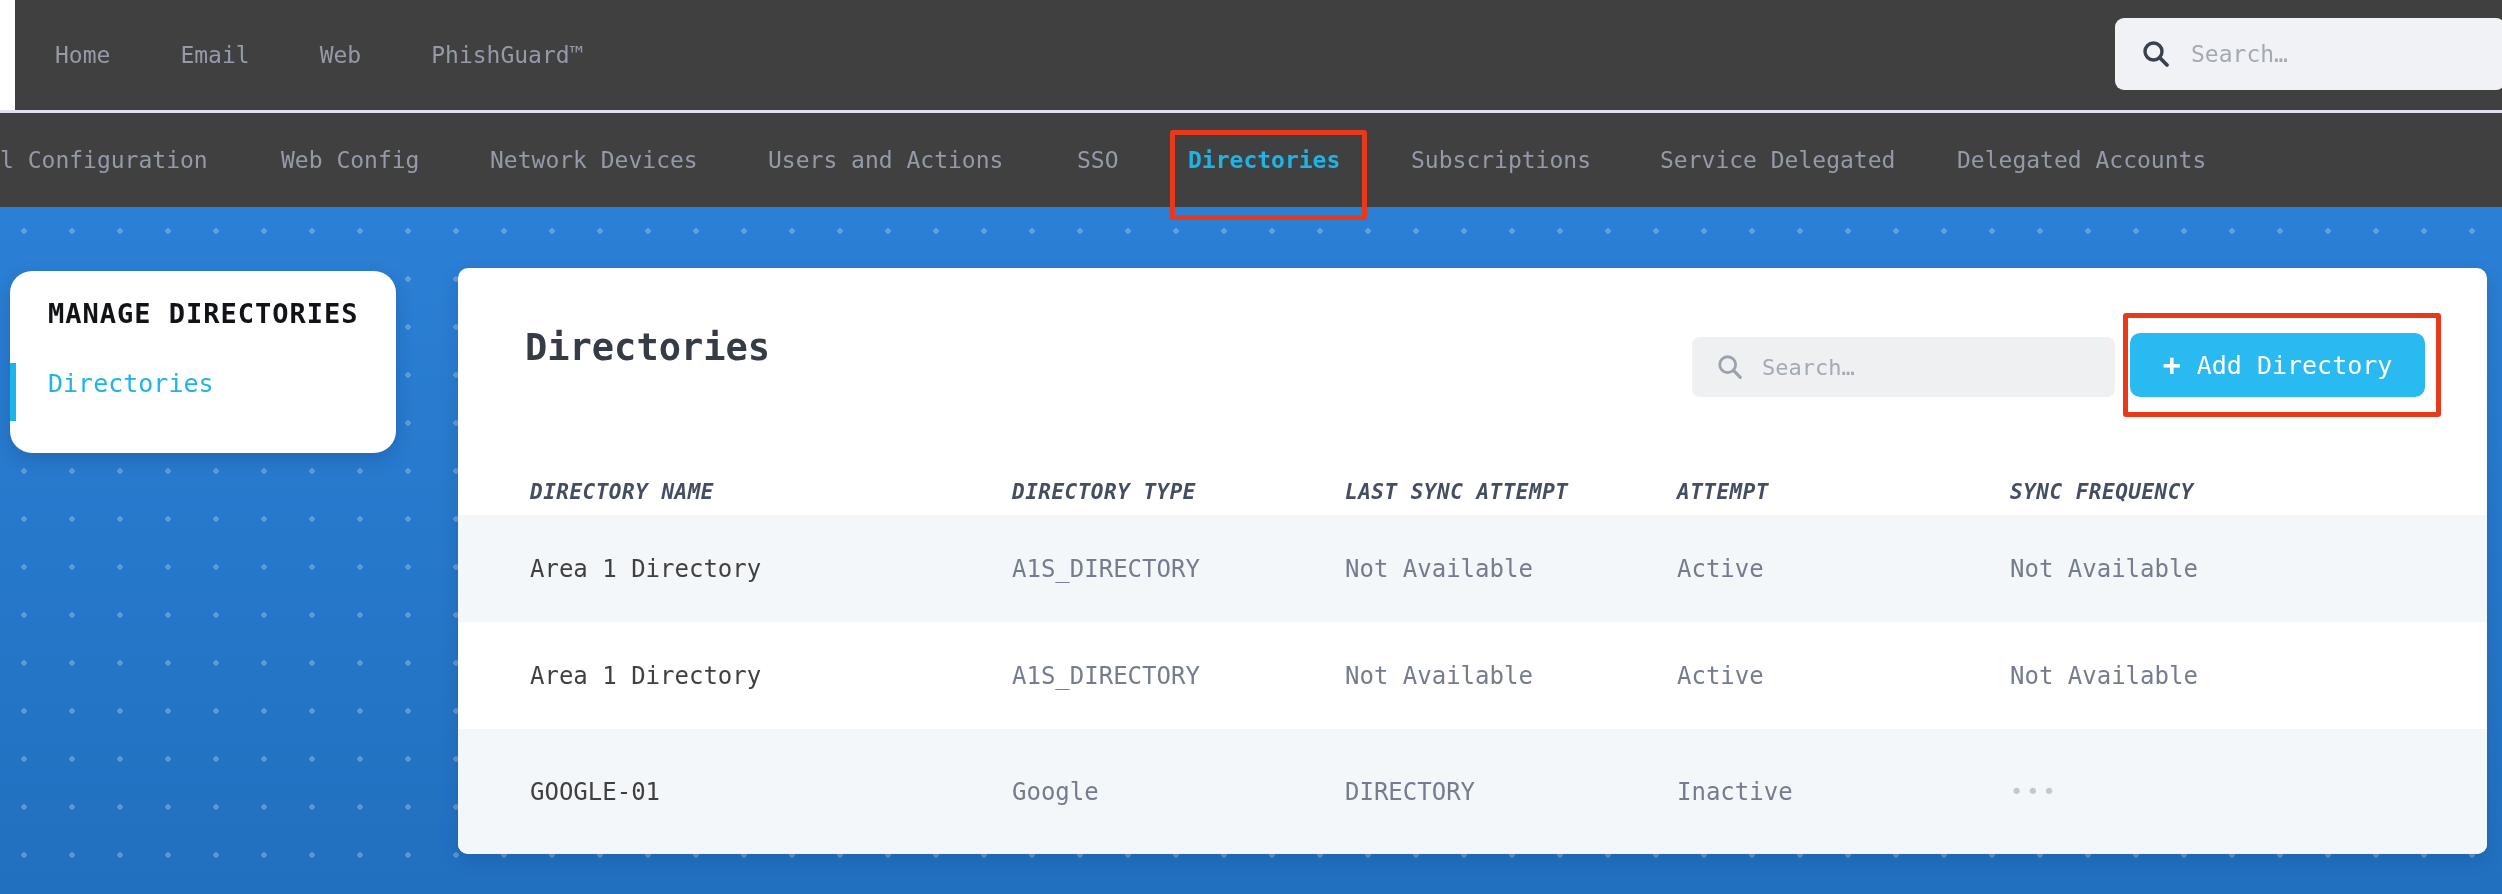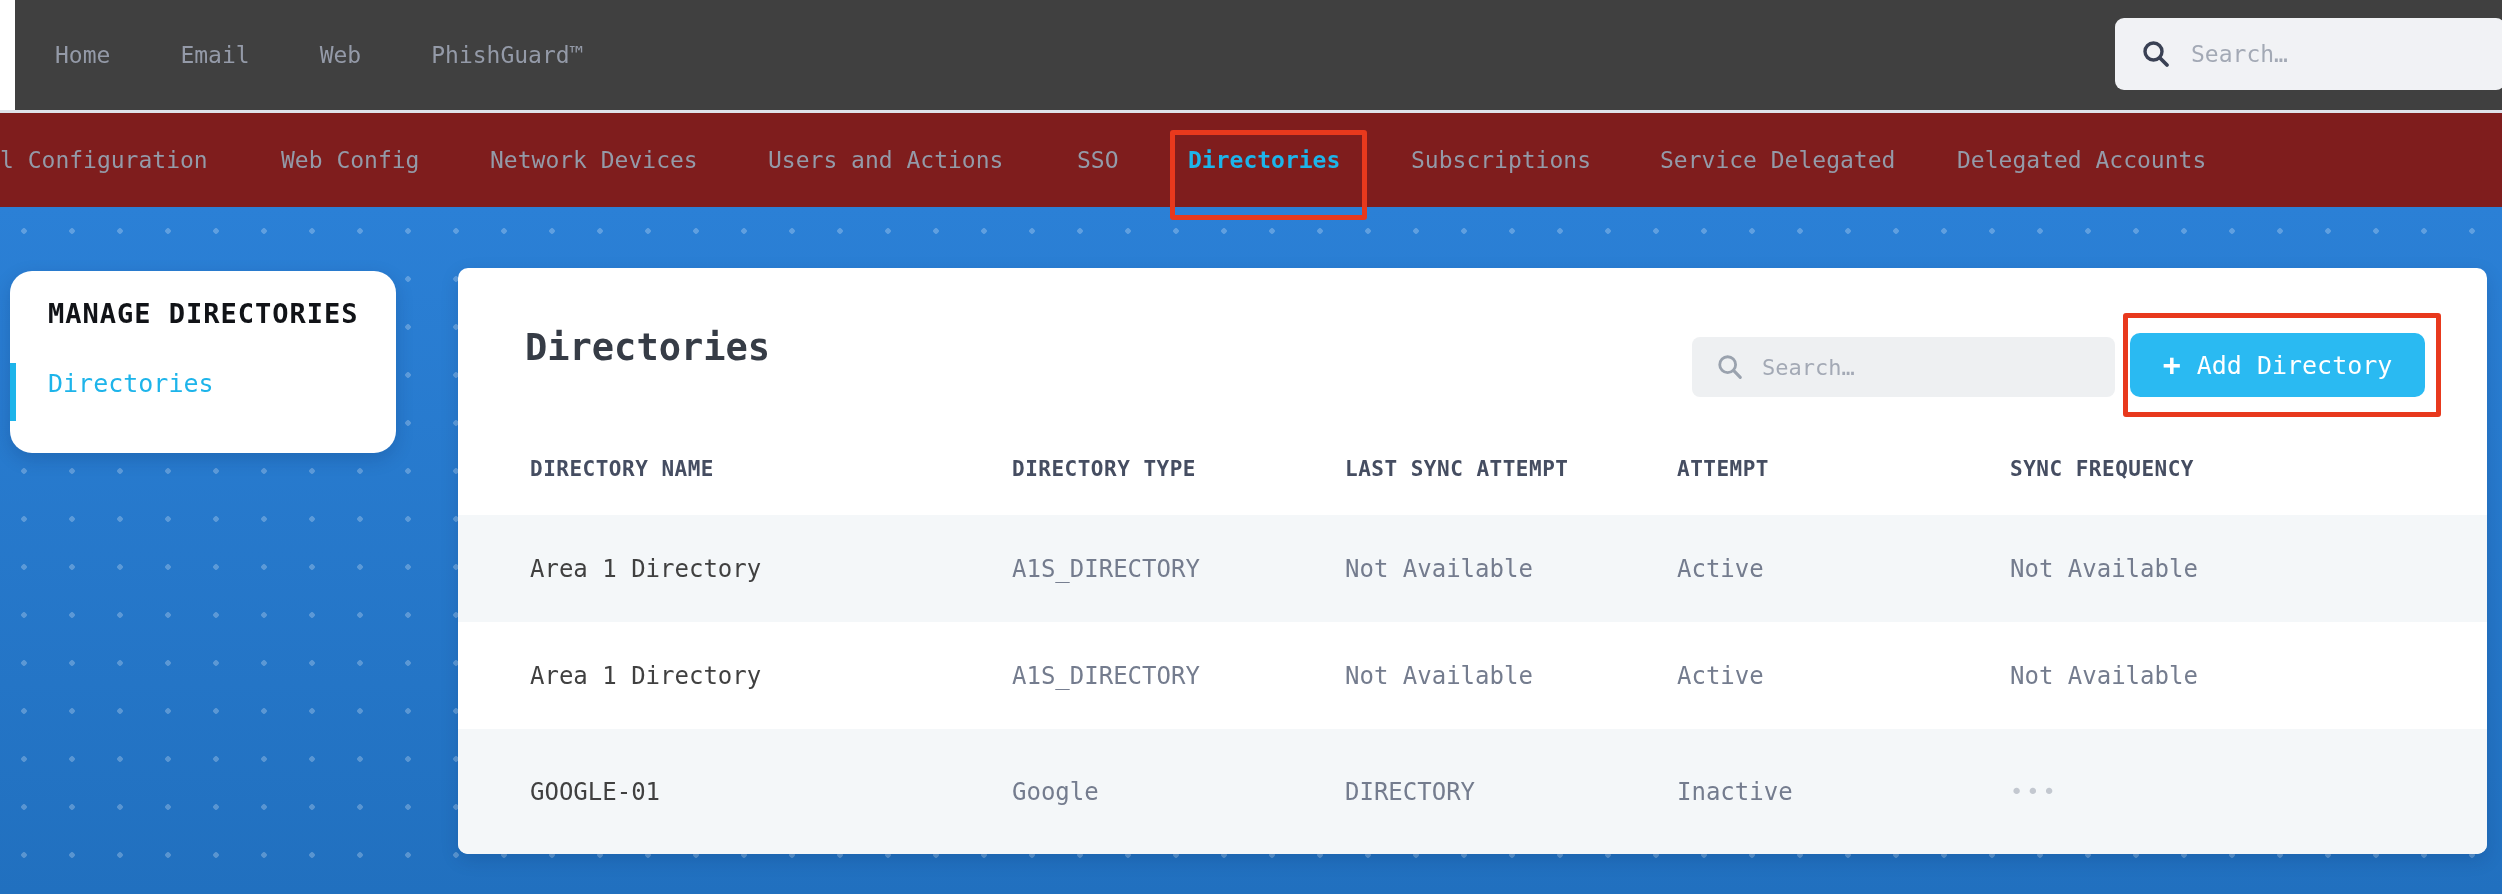--- a/index.html
+++ b/index.html
@@ -30,7 +30,7 @@
   .nav-divider { position:absolute; left:0; top:110px; width:2502px; height:3px; background:#dfe2ea; }
 
   
-  .tabbar { position:absolute; left:0; top:113px; width:2502px; height:94px; background:#7f1d1d; }
+  .tabbar { position:absolute; left:0; top:113px; width:2502px; height:94px; background:#404040; }
   .tab {
     position:absolute; top:0; height:94px; display:flex; align-items:center;
     font-size:23px; color:#949aa8; cursor:pointer; white-space:nowrap;

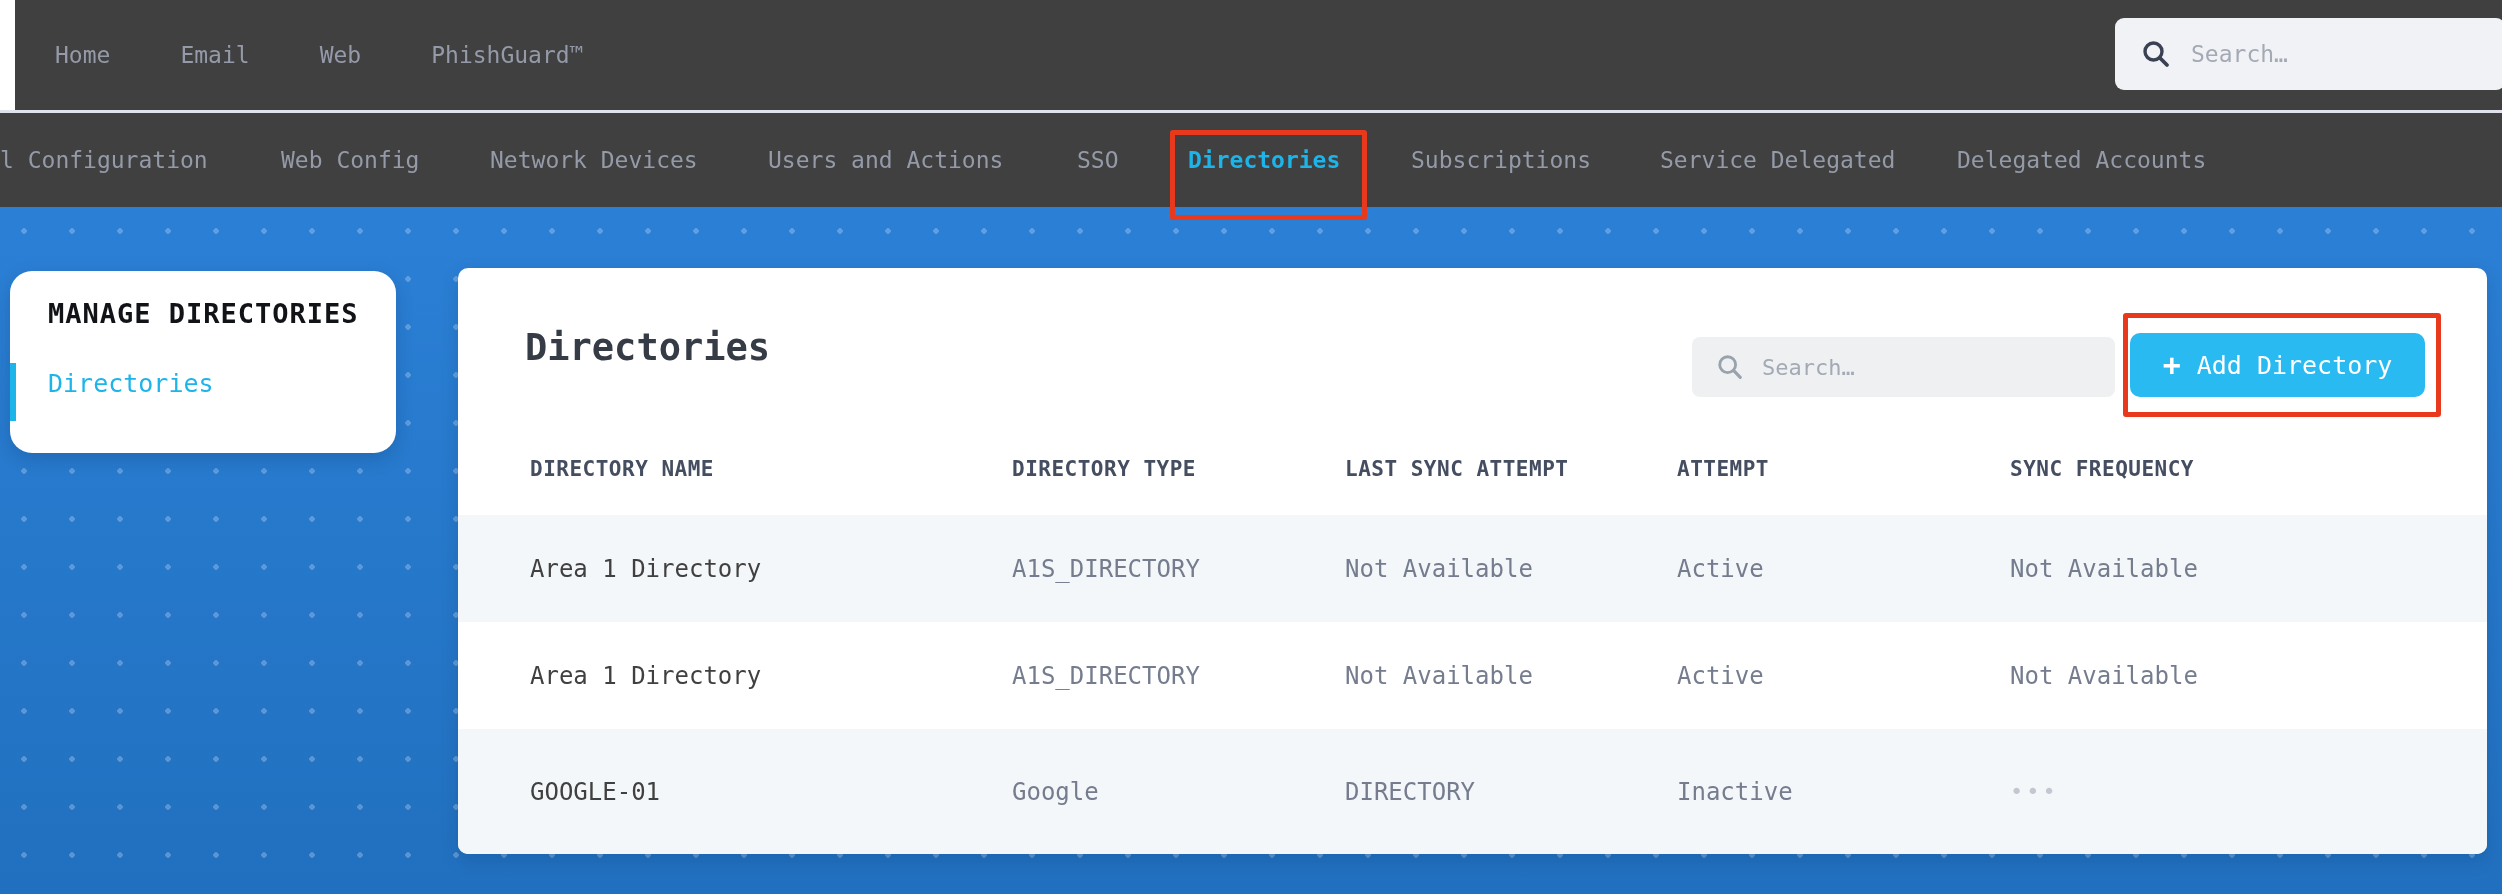--- a/index.html
+++ b/index.html
@@ -97,7 +97,7 @@
     display:grid; grid-template-columns:482px 333px 332px 333px 345px 1fr;
     padding-left:72px; align-items:center;
   }
-  .t-head { top:170px; height:62px; }
+  .t-head { top:193px; height:62px;font-style:italic; }
   .t-head .cell { font-size:21px; font-weight:bold; color:#454d61; letter-spacing:.5px; }
   .r1 { top:247px; height:107px; background:#f4f7f9; }
   .r2 { top:354px; height:107px; background:#ffffff; }

